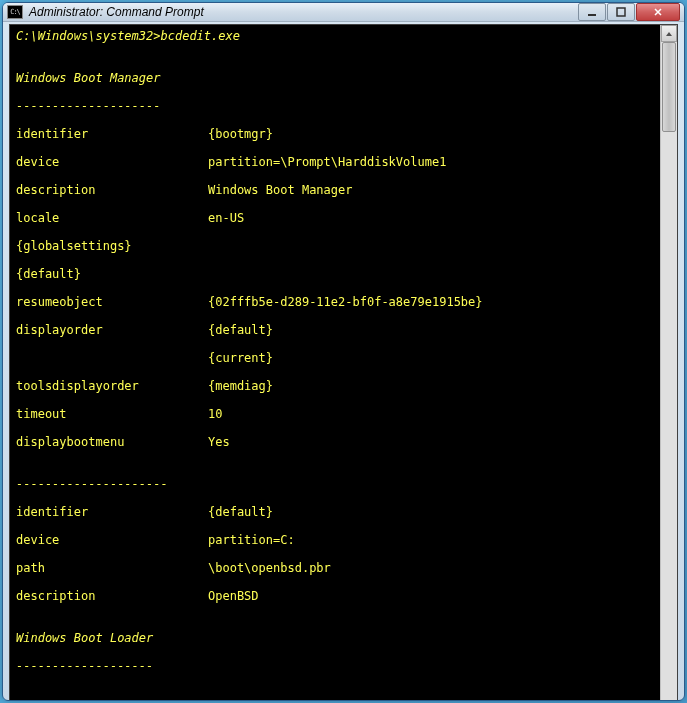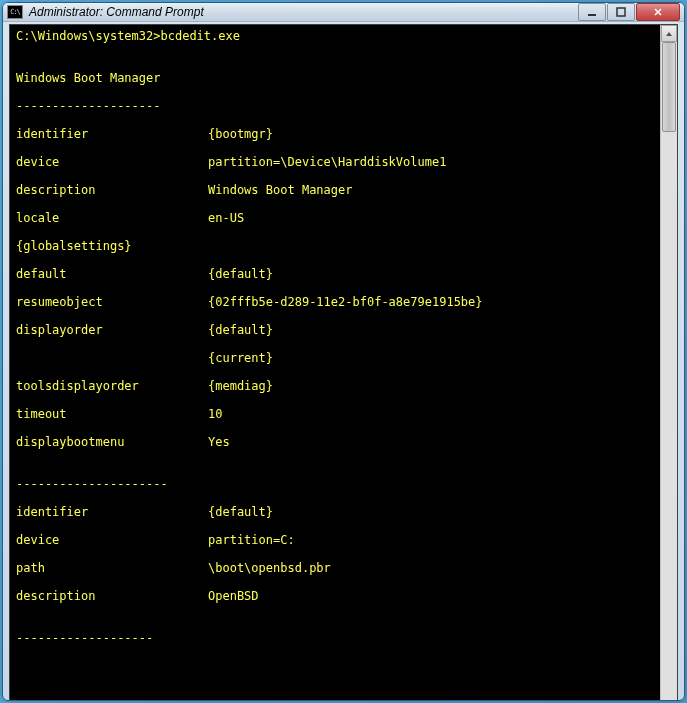--- a/index.html
+++ b/index.html
@@ -133,6 +133,7 @@
     }
     .line {
       display: block;
+      font-style: italic;
     }
     .kv {
       display: flex;

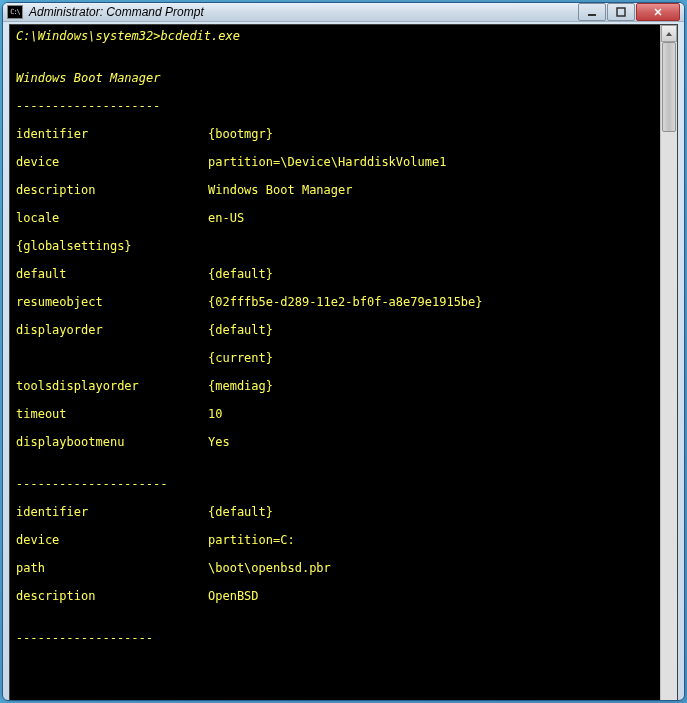--- a/index.html
+++ b/index.html
@@ -178,7 +178,7 @@
 <span class="line">Windows Boot Manager</span>
 <span class="line">--------------------</span>
 <span class="kv"><span class="key">identifier</span><span class="val">{bootmgr}</span></span>
-<span class="kv"><span class="key">device</span><span class="val">partition=\Device\HarddiskVolume1</span></span>
+<span class="kv"><span class="key">device</span><span class="val">partition=\Prompt\HarddiskVolume1</span></span>
 <span class="kv"><span class="key">description</span><span class="val">Windows Boot Manager</span></span>
 <span class="kv"><span class="key">locale</span><span class="val">en-US</span></span>
 <span class="kv"><span class="val">{globalsettings}</span></span>

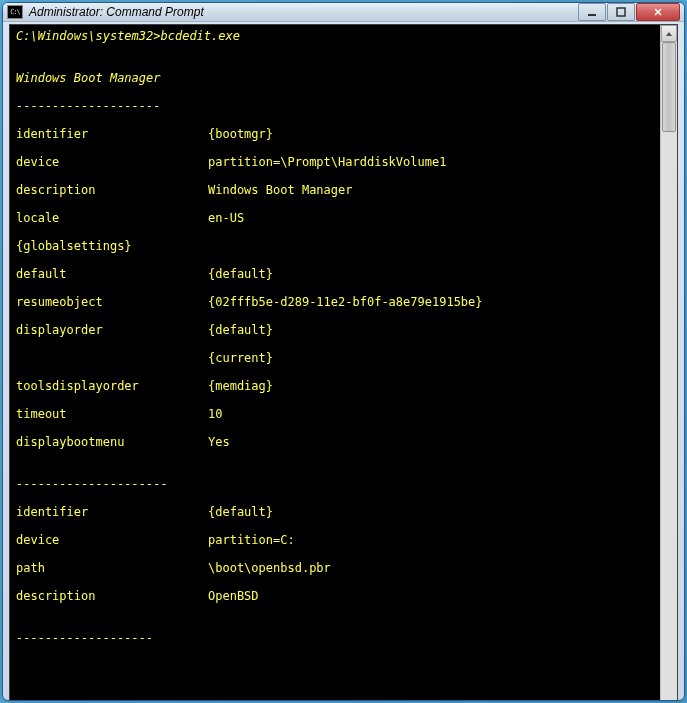--- a/index.html
+++ b/index.html
@@ -182,7 +182,7 @@
 <span class="kv"><span class="key">description</span><span class="val">Windows Boot Manager</span></span>
 <span class="kv"><span class="key">locale</span><span class="val">en-US</span></span>
 <span class="kv"><span class="val">{globalsettings}</span></span>
-<span class="kv"><span class="key">default</span><span class="val">{default}</span></span>
+<span class="kv"><span class="val">{default}</span></span>
 <span class="kv"><span class="key">resumeobject</span><span class="val">{02fffb5e-d289-11e2-bf0f-a8e79e1915be}</span></span>
 <span class="kv"><span class="key">displayorder</span><span class="val">{default}</span></span>
 <span class="kv"><span class="key"></span><span class="val">{current}</span></span>

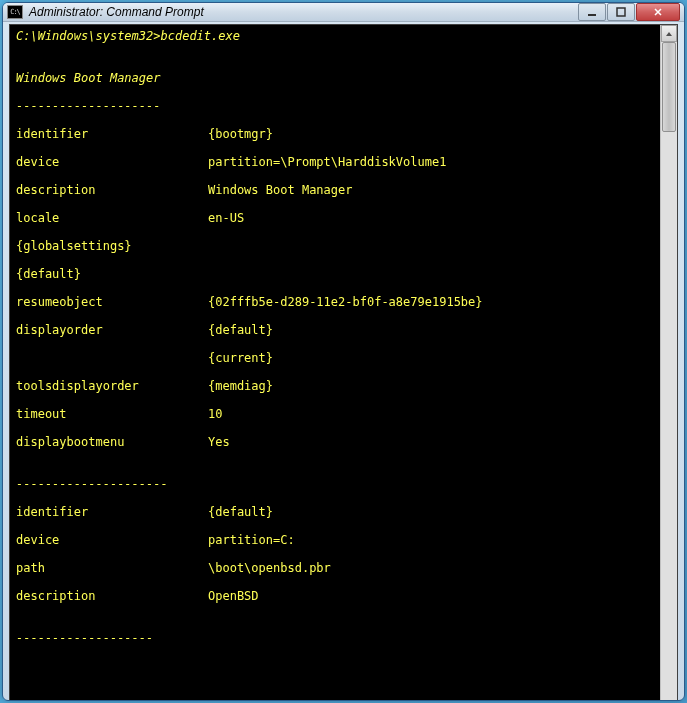--- a/index.html
+++ b/index.html
@@ -196,6 +196,7 @@
 <span class="kv"><span class="key">path</span><span class="val">\boot\openbsd.pbr</span></span>
 <span class="kv"><span class="key">description</span><span class="val">OpenBSD</span></span>
 <span class="line"></span>
+<span class="line">Windows Boot Loader</span>
 <span class="line">-------------------</span>
 
 

